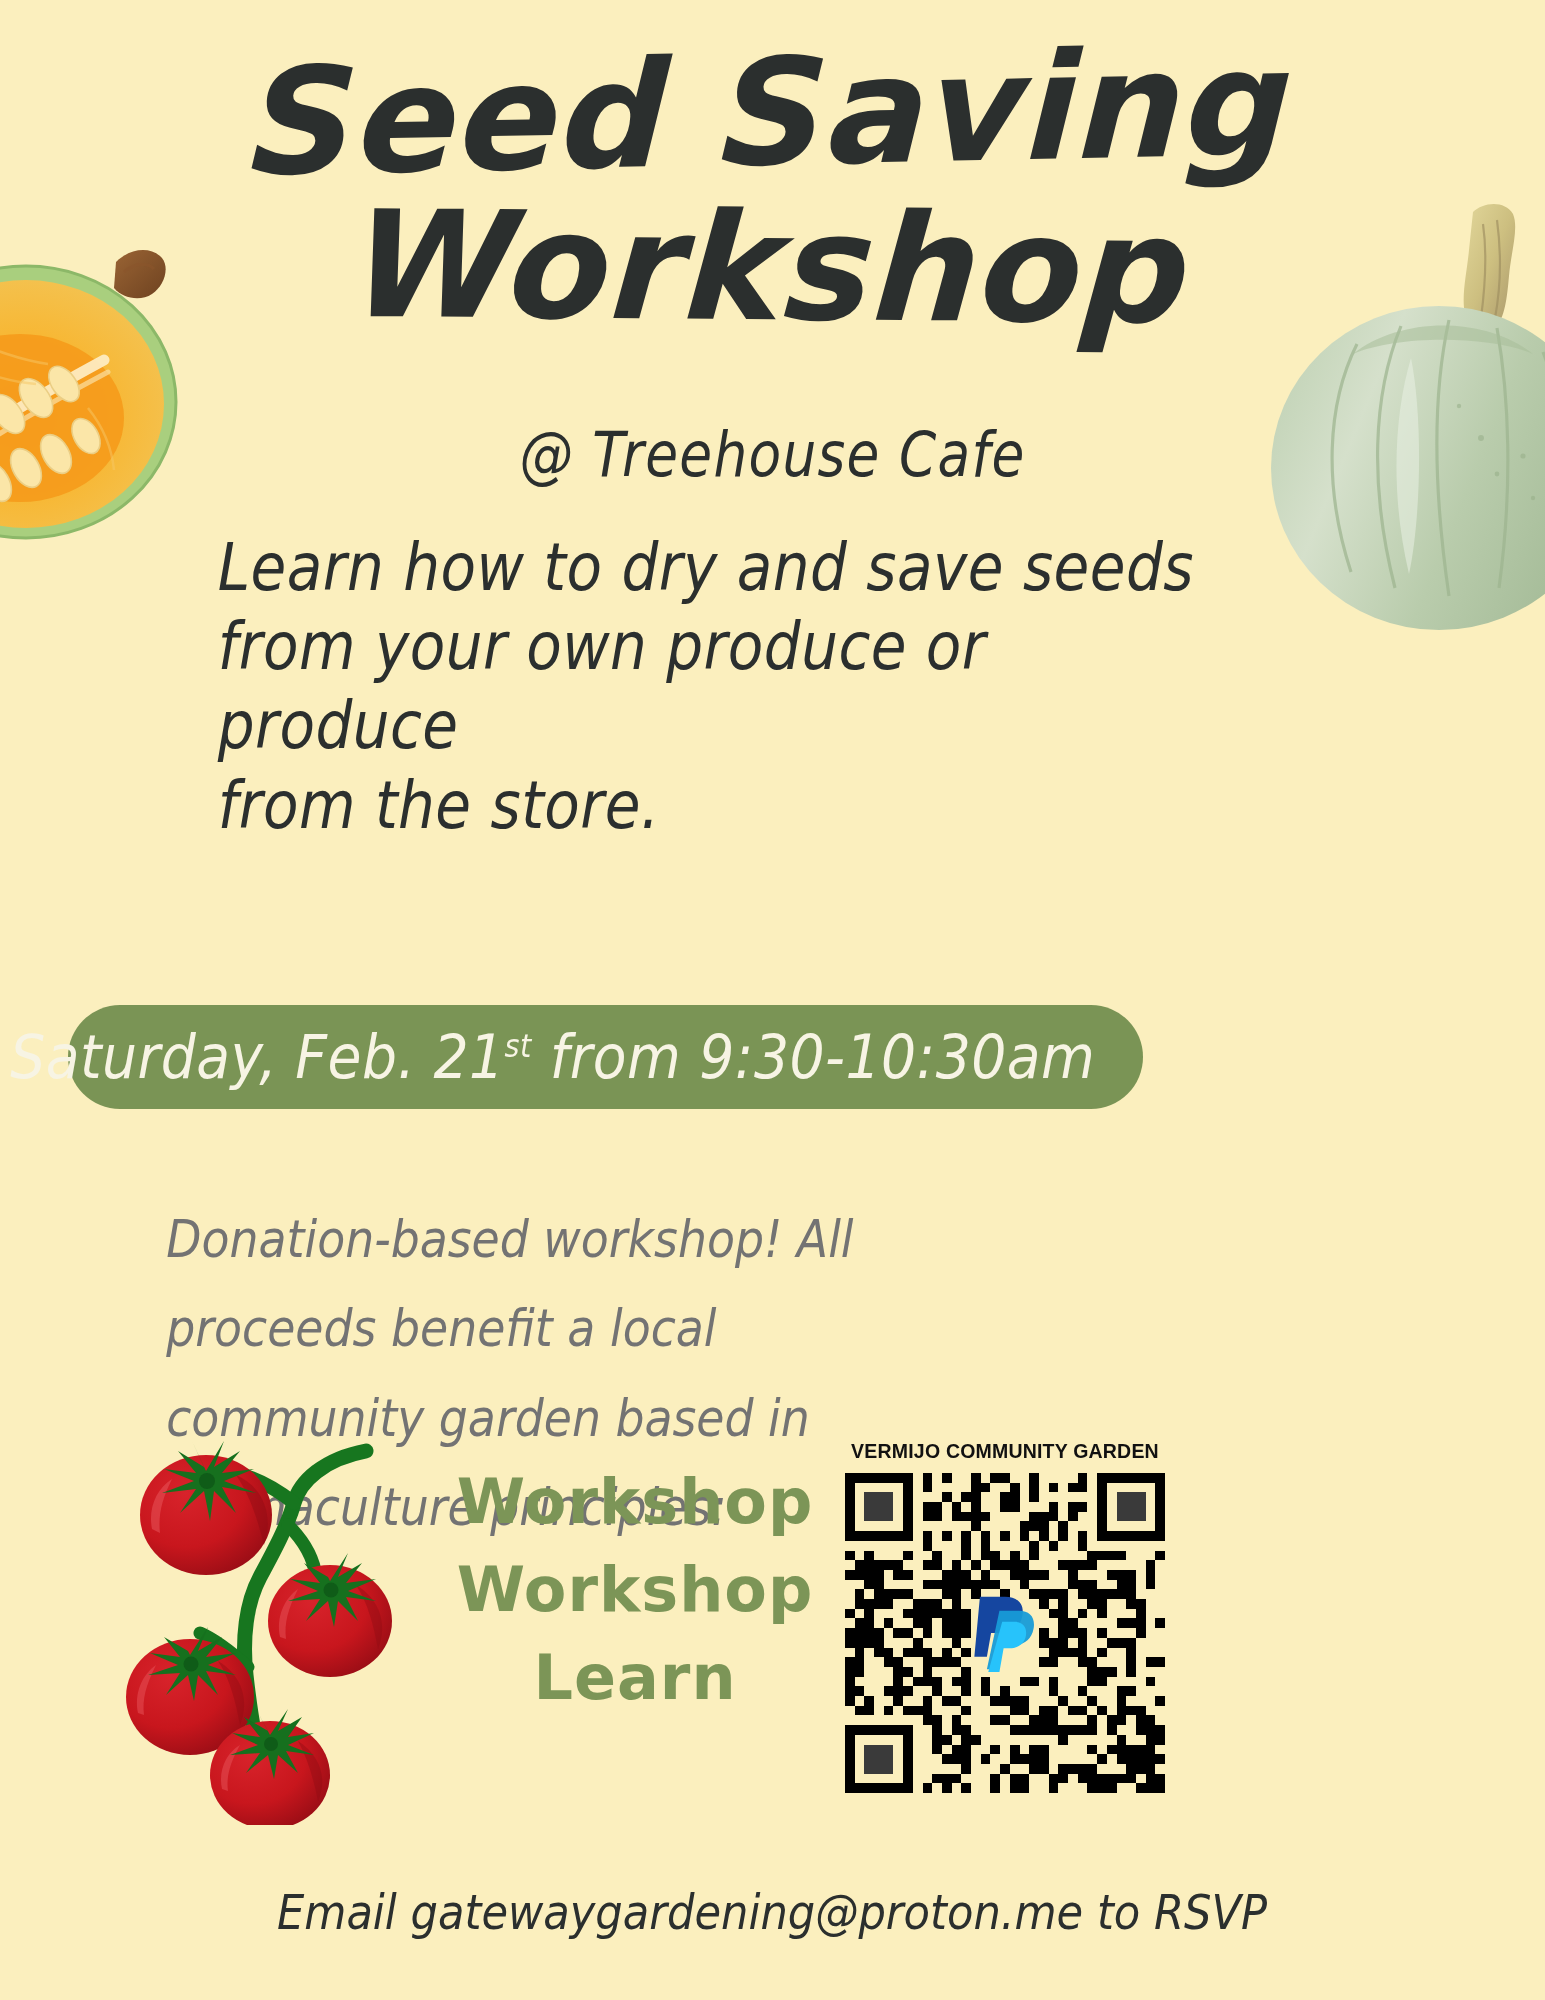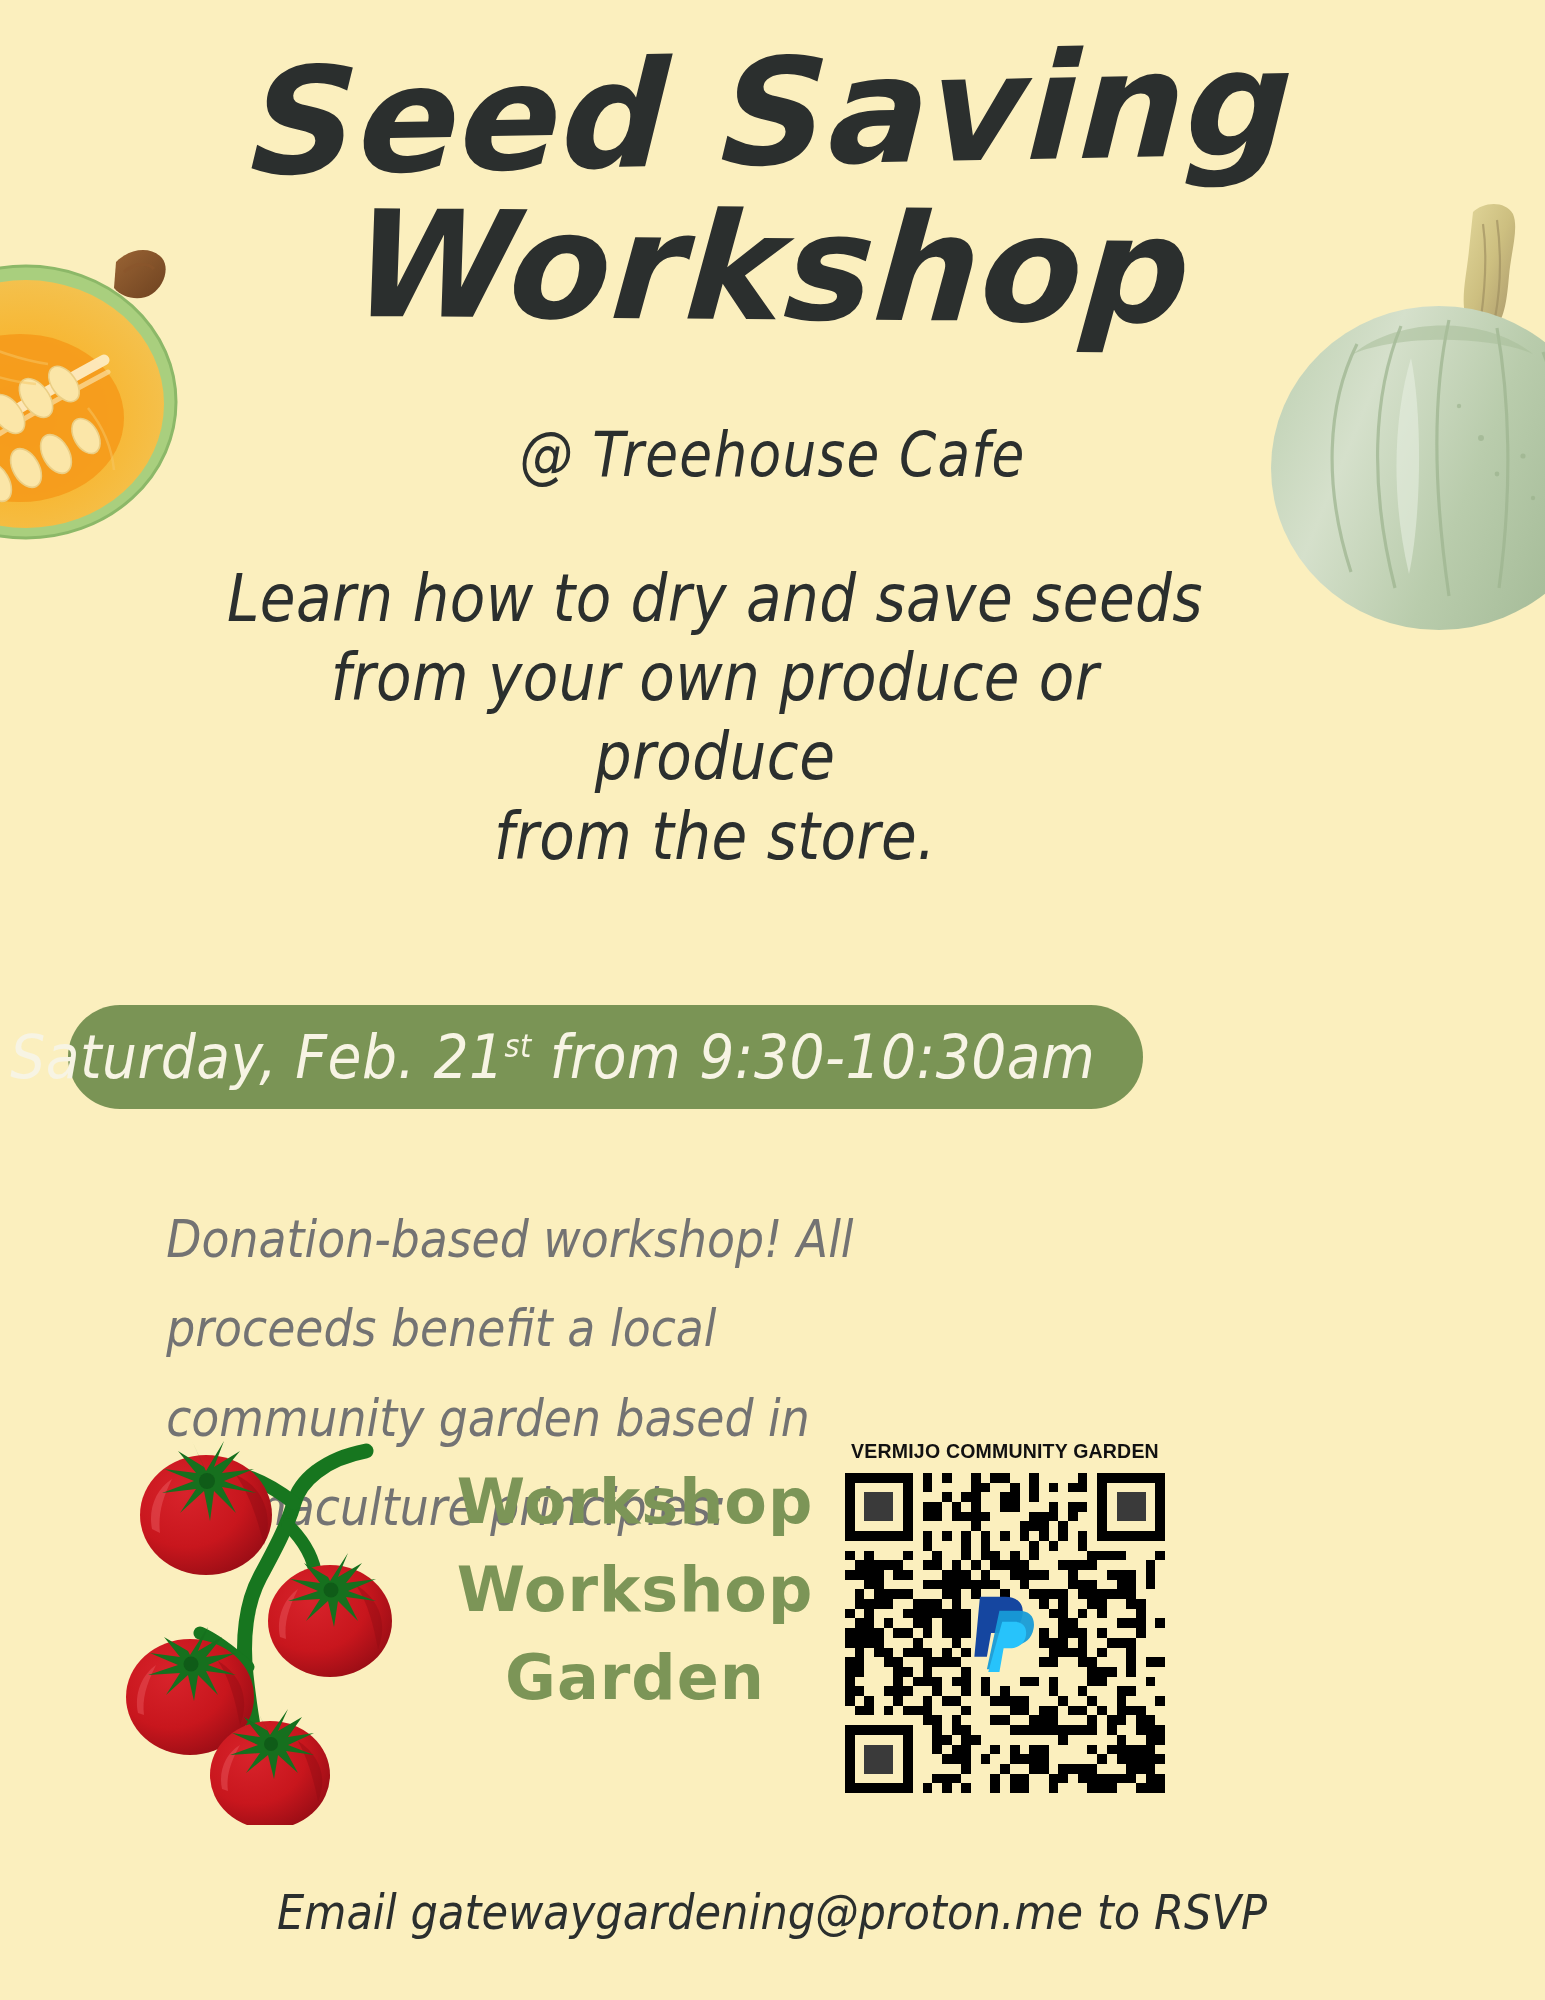--- a/index.html
+++ b/index.html
@@ -88,10 +88,10 @@
   
   #description {
     position: absolute;
-    top: 559px;
+    top: 528px;
     left: 150px;
     width: 1130px;
-    text-align: center;
+    text-align: left;
     font-family: "DejaVu Sans", sans-serif;
     font-size: 66px;
     font-style: italic;

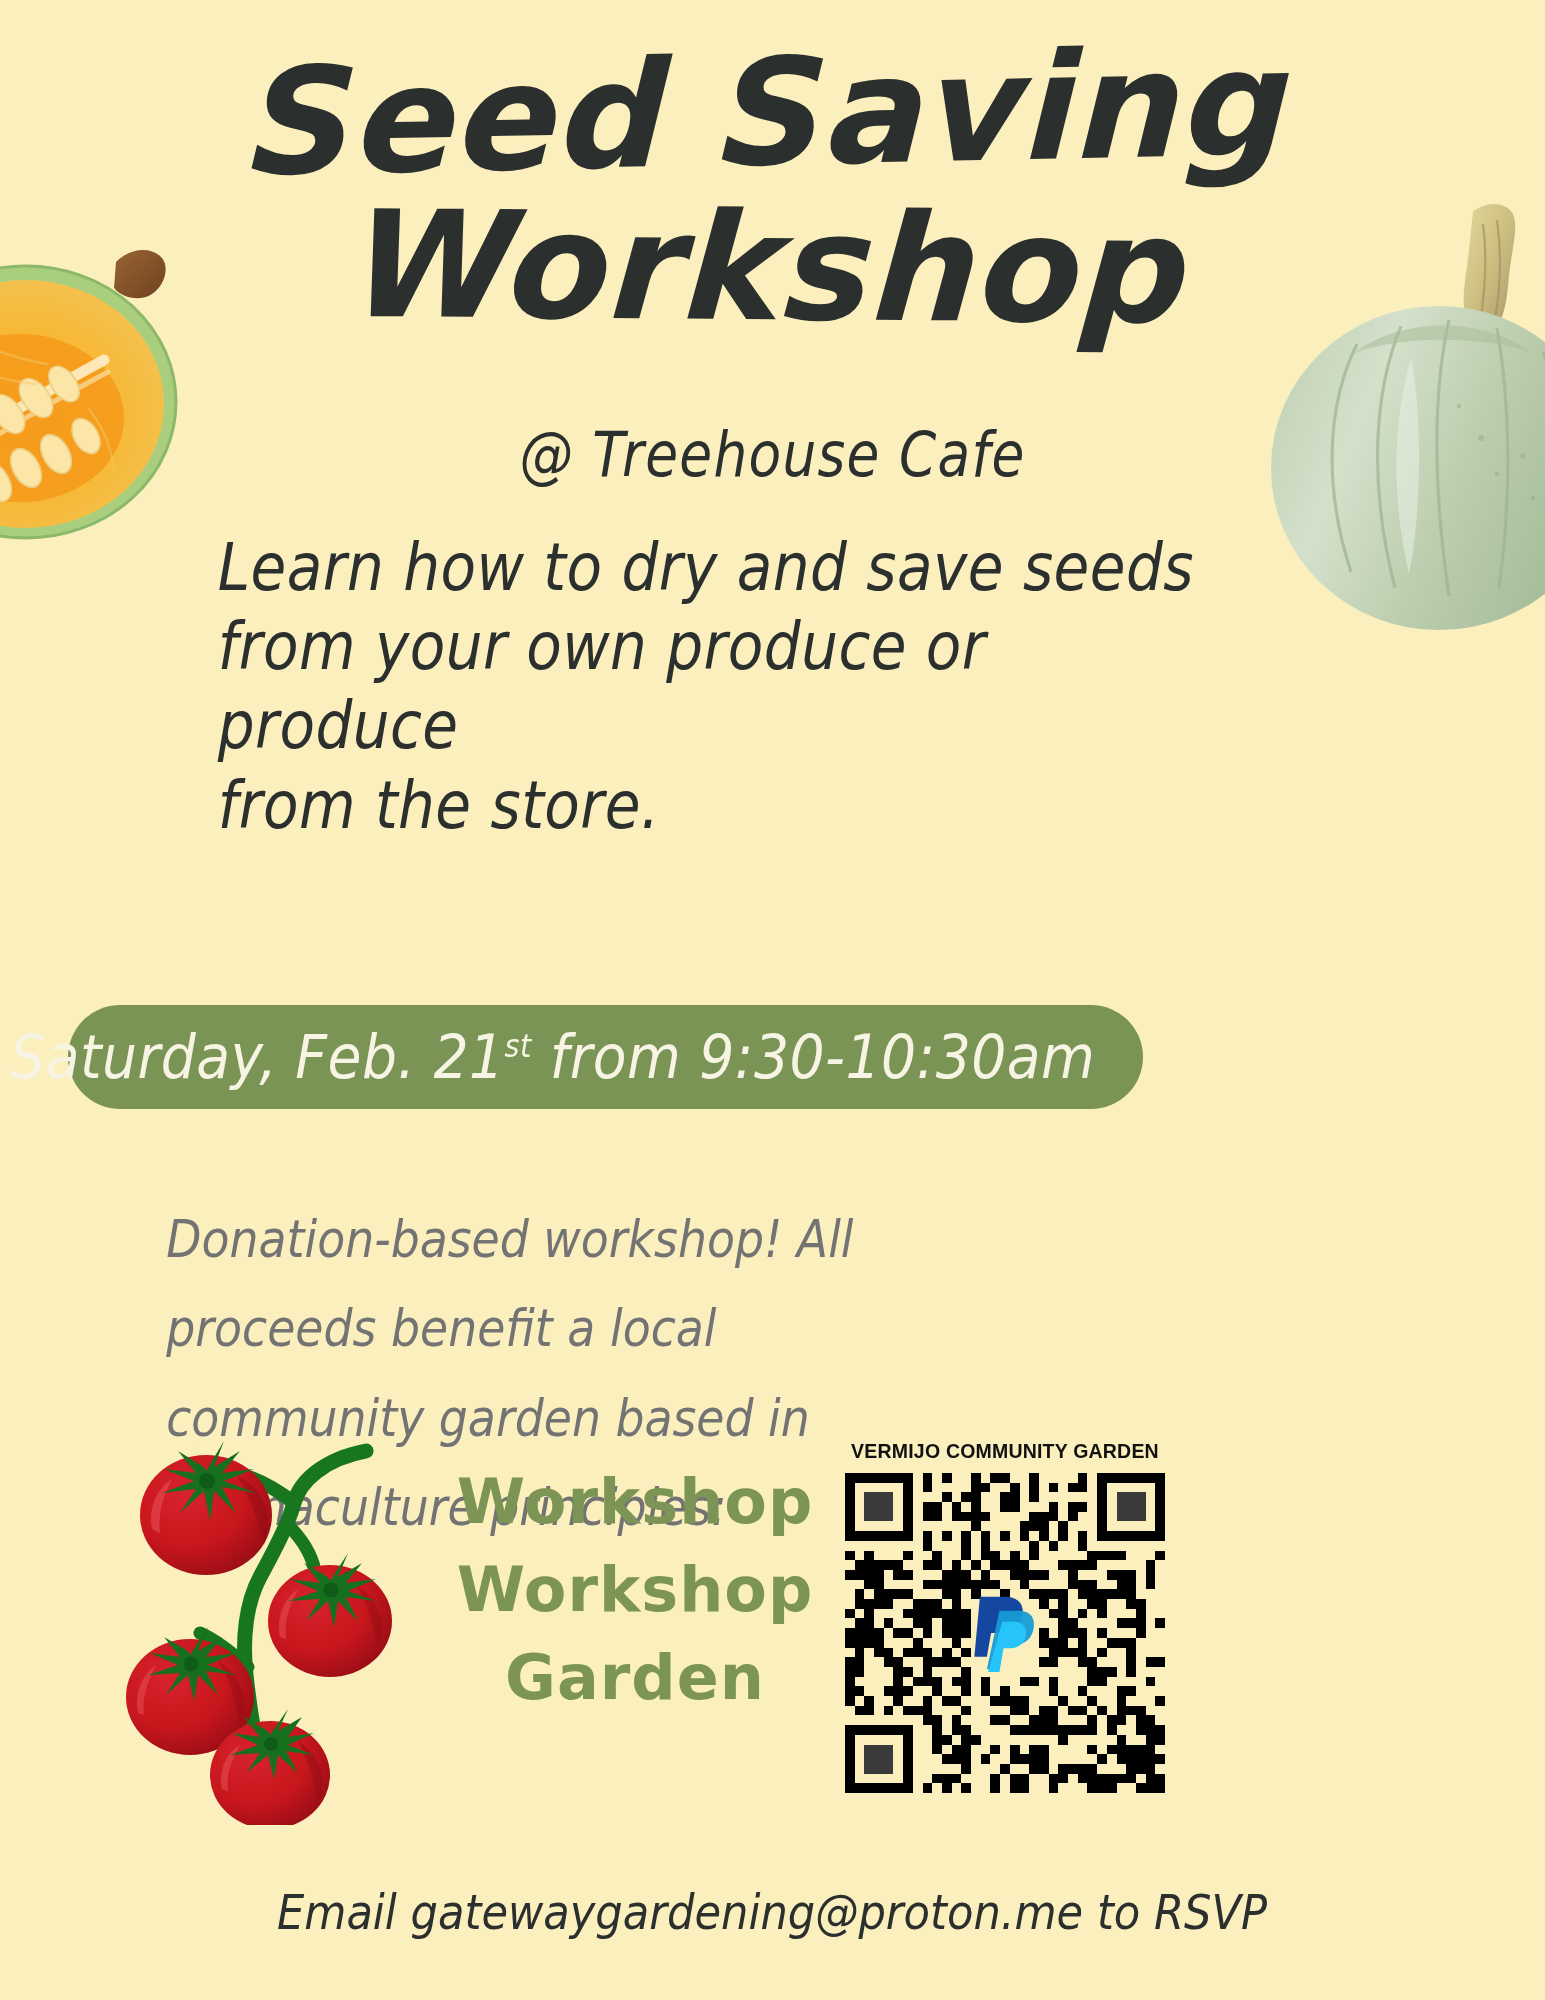--- a/index.html
+++ b/index.html
@@ -394,7 +394,7 @@
   <div id="garden-name">
     <div>Workshop</div>
     <div>Workshop</div>
-    <div>Garden</div>
+    <div>Learn</div>
   </div>
 
   <div id="qr-block">

